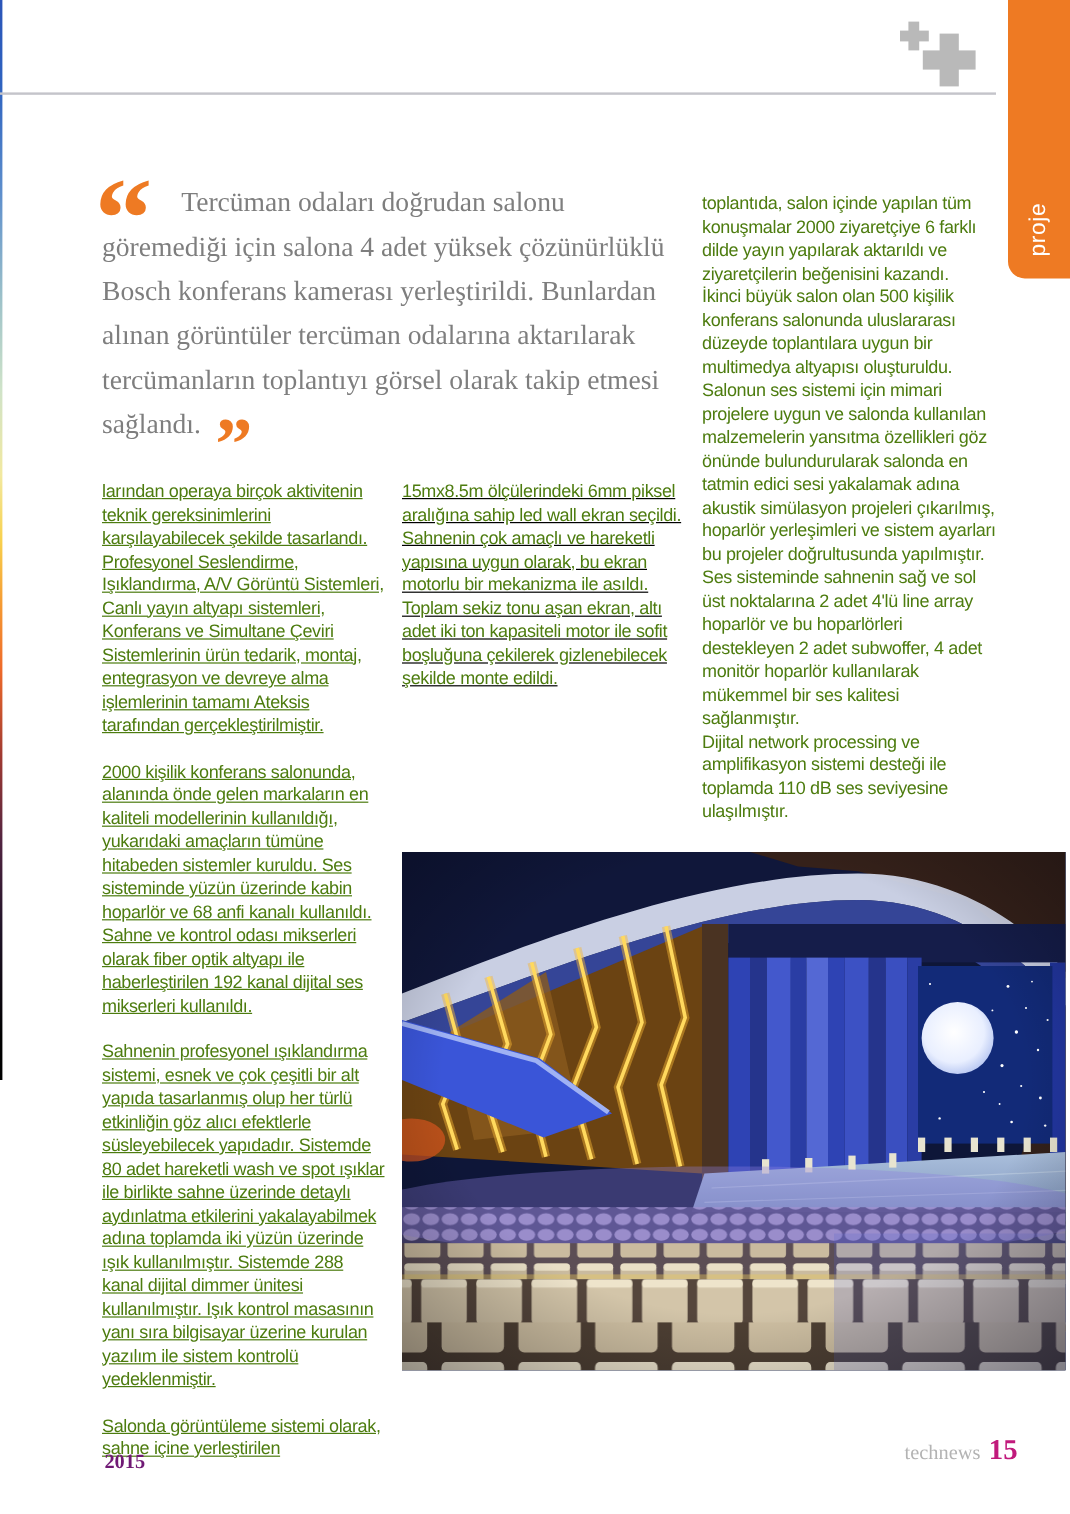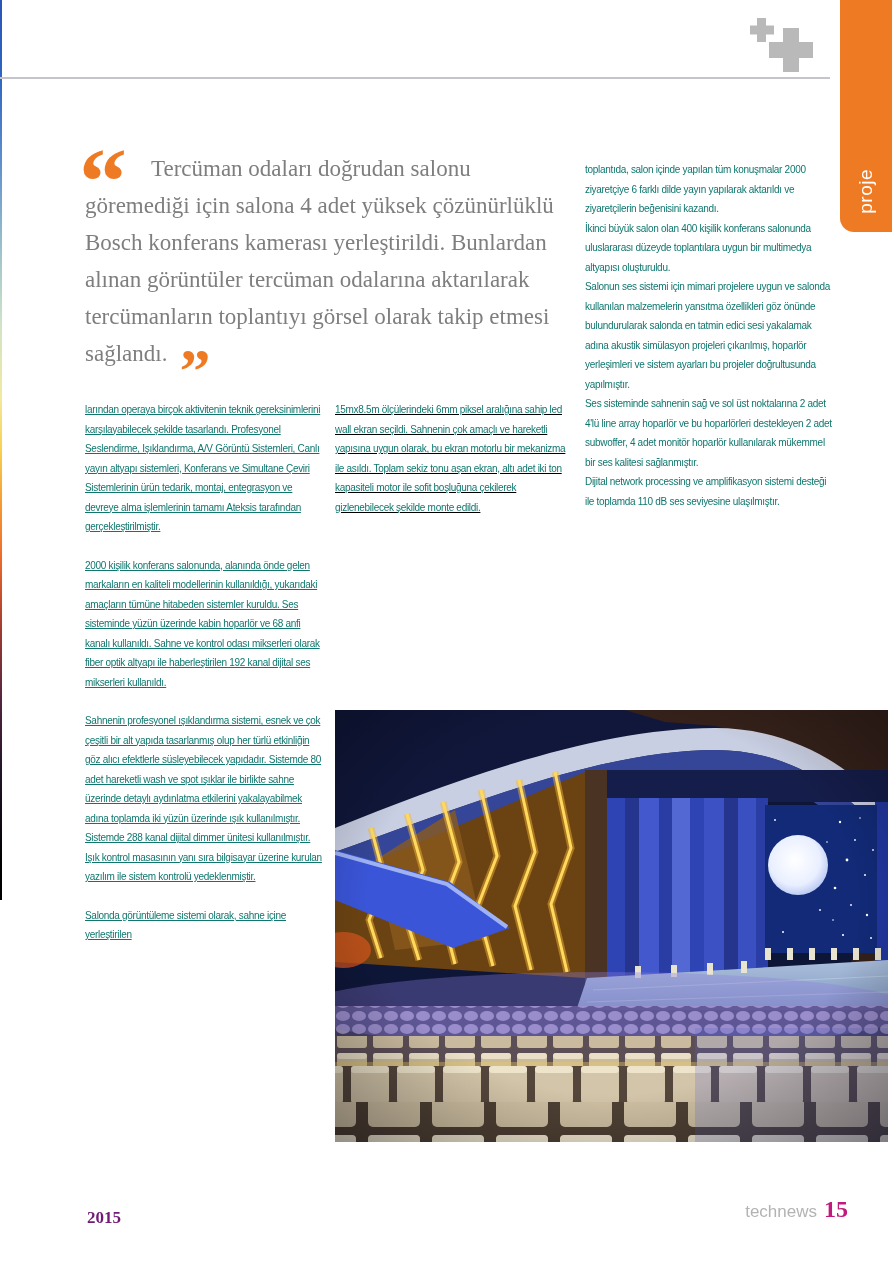--- a/index.html
+++ b/index.html
@@ -48,8 +48,8 @@
   .col2 { left:335px; top:400px; width:237px;text-decoration:underline; }
   .col3 { left:585px; top:160px; width:247px; }
   p.body {
-    font-size:10px; line-height:19.5px; letter-spacing:-0.3px;
-    color:#0f766e; margin:0;
+    font-size:15px; line-height:19.5px; letter-spacing:-0.3px;
+    color:#4d7c0f; margin:0;
   }
   p.body.gap { margin:0 0 19px 0;text-decoration:underline; }
   

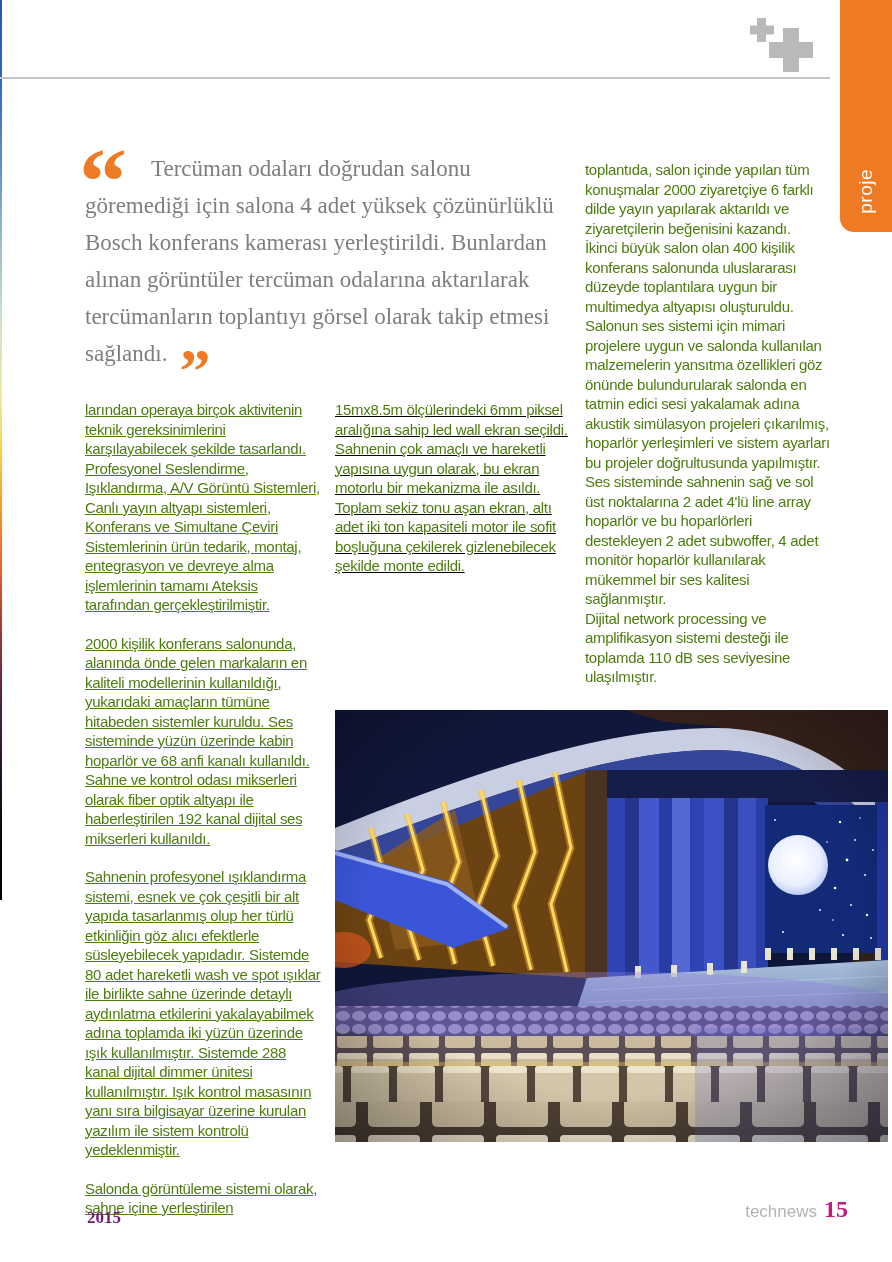--- a/index.html
+++ b/index.html
@@ -107,7 +107,7 @@
   </div>
 <div class="col col3">
     <p class="body">toplantıda, salon içinde yapılan tüm konuşmalar 2000 ziyaretçiye 6 farklı dilde yayın yapılarak aktarıldı ve ziyaretçilerin beğenisini kazandı.</p>
-    <p class="body">İkinci büyük salon olan 400 kişilik konferans salonunda uluslararası düzeyde toplantılara uygun bir multimedya altyapısı oluşturuldu.</p>
+    <p class="body">İkinci büyük salon olan 500 kişilik konferans salonunda uluslararası düzeyde toplantılara uygun bir multimedya altyapısı oluşturuldu.</p>
     <p class="body">Salonun ses sistemi için mimari projelere uygun ve salonda kullanılan malzemelerin yansıtma özellikleri göz önünde bulundurularak salonda en tatmin edici sesi yakalamak adına akustik simülasyon projeleri çıkarılmış, hoparlör yerleşimleri ve sistem ayarları bu projeler doğrultusunda yapılmıştır.</p>
     <p class="body">Ses sisteminde sahnenin sağ ve sol üst noktalarına 2 adet 4'lü line array hoparlör ve bu hoparlörleri destekleyen 2 adet subwoffer, 4 adet monitör hoparlör kullanılarak mükemmel bir ses kalitesi sağlanmıştır.</p>
     <p class="body">Dijital network processing ve amplifikasyon sistemi desteği ile toplamda 110 dB ses seviyesine ulaşılmıştır.</p>

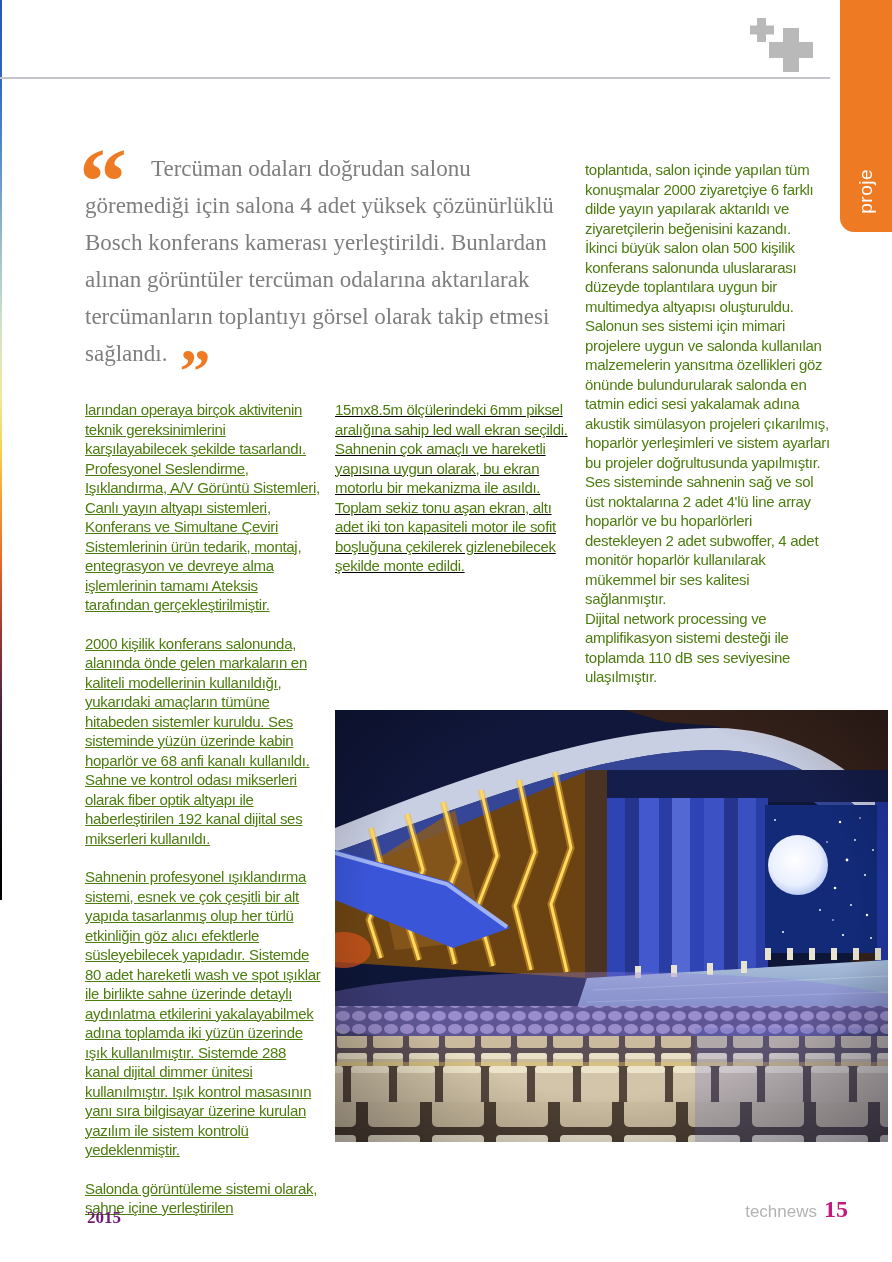--- a/index.html
+++ b/index.html
@@ -68,7 +68,7 @@
     position:absolute; right:44px; top:1196px;
     display:flex; align-items:baseline; gap:7px;
   }
-  .footer-mag { font-family:Liberation Sans, sans-serif; font-size:17px; color:#b3b3b3; }
+  .footer-mag { font-family:Liberation Serif, serif; font-size:17px; color:#b3b3b3; }
   .footer-page { font-family:"Liberation Serif", serif; font-size:24px; font-weight:bold; color:#c11a7c; }
 </style>
 </head>

